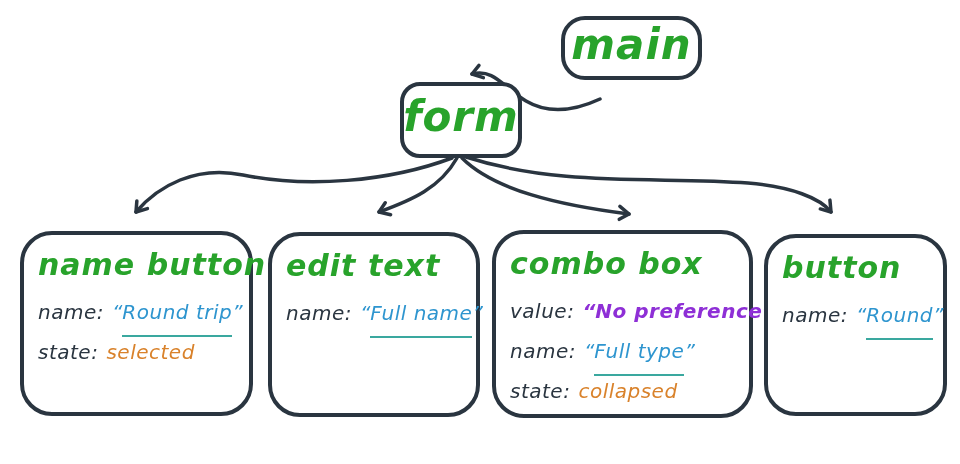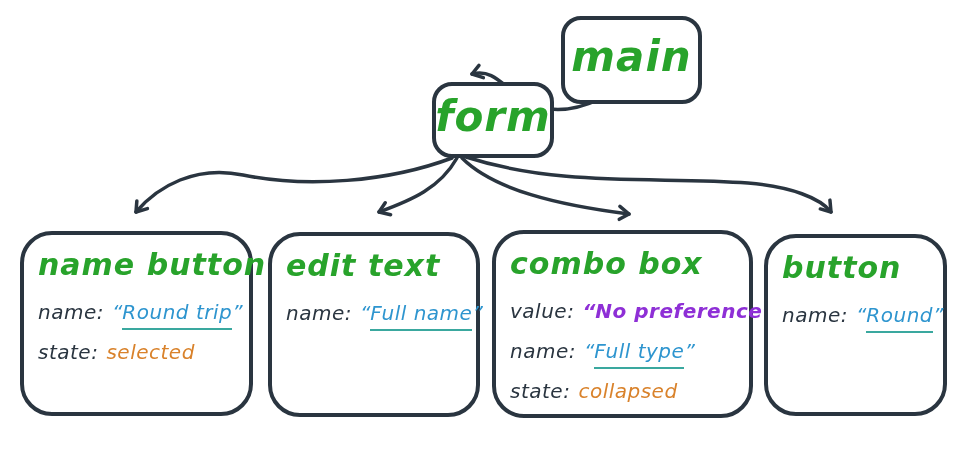--- a/index.html
+++ b/index.html
@@ -80,7 +80,7 @@
     <path class="edge" d="M 466,157 C 562,188 662,176 748,183 C 792,187 820,198 831,212" marker-end="url(#ah)"></path>
   </svg>
 
-  <div class="node node-pill" style="left:561px; top:16px; width:141px; height:88px;">
+  <div class="node node-pill" style="left:561px; top:16px; width:141px; height:64px;border-radius:24px;">
     <span class="node-title">main</span>
   </div>
 

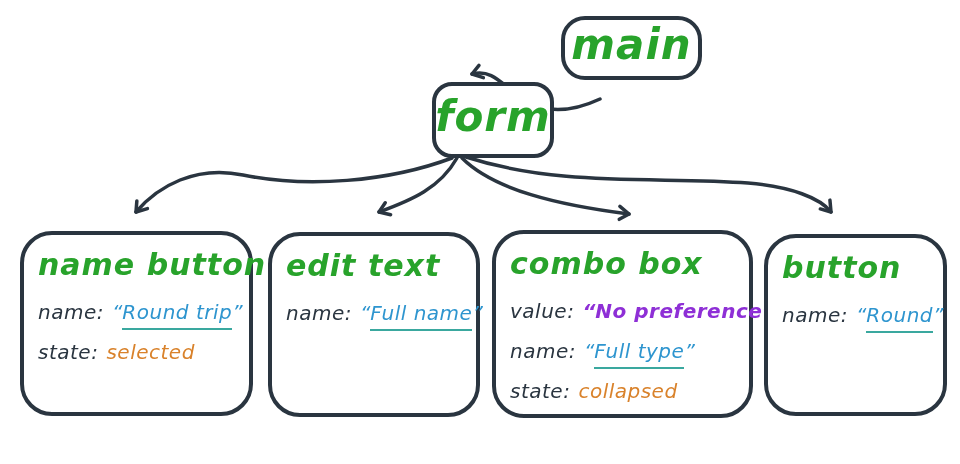--- a/index.html
+++ b/index.html
@@ -84,7 +84,7 @@
     <span class="node-title">main</span>
   </div>
 
-  <div class="node node-pill" style="left:400px; top:82px; width:122px; height:76px;margin-left:32px;">
+  <div class="node node-pill" style="left:400px; top:82px; width:122px; height:76px;">
     <span class="node-title">form</span>
   </div>
 

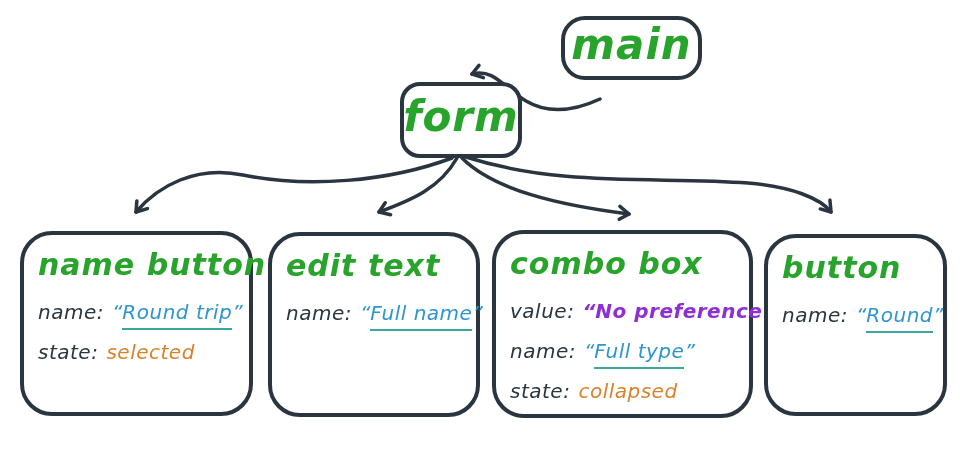--- a/index.html
+++ b/index.html
@@ -57,7 +57,7 @@
   .attr-val .q { letter-spacing: 0; }
   .name-val { color: var(--blue); }
   .name-val .ul {
-    border-bottom: 2px solid var(--underline); padding-bottom: 4px;
+    border-bottom: 2px solid var(--underline); padding-bottom: 11px;
   }
   .value-val { color: var(--purple); font-weight: bold; }
   .state-val { color: var(--orange); }

